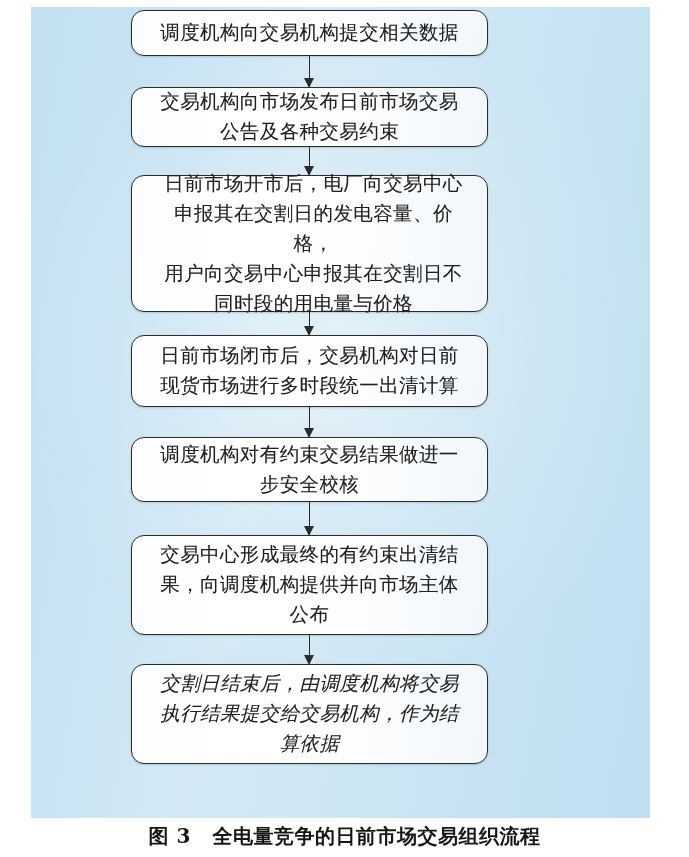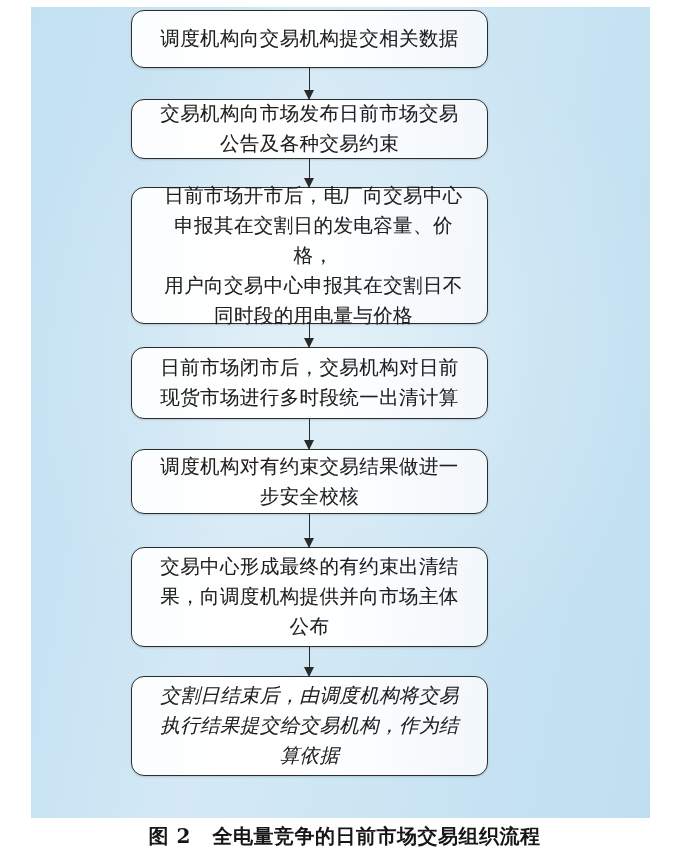--- a/index.html
+++ b/index.html
@@ -84,7 +84,7 @@
   }
 
   
-  .h1 { height: 58px; }
+  .h1 { height: 46px; }
   .h2 { height: 60px; }
   .h4 { height: 137px; padding-left: 24px; }
   .h2b{ height: 72px; }

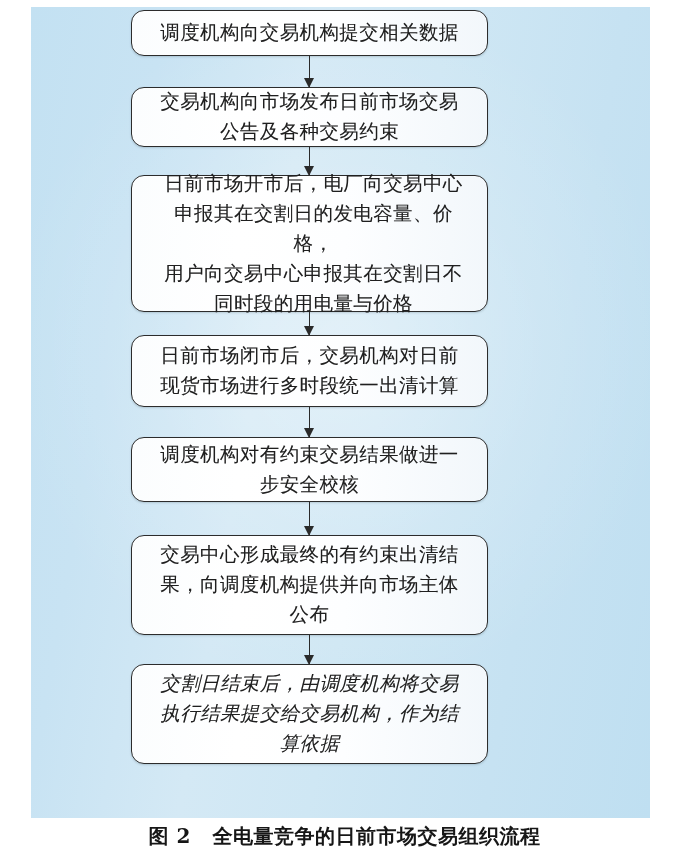--- a/index.html
+++ b/index.html
@@ -222,7 +222,7 @@
 </div>
 
 <div id="caption">
-  <span class="cap-label">图 2</span>
+  <span class="cap-label">图 3</span>
   <span class="cap-title">全电量竞争的日前市场交易组织流程</span>
 </div>
 

